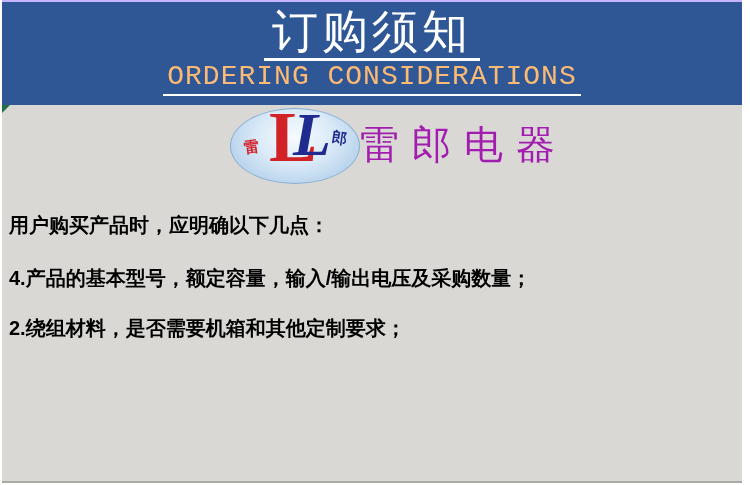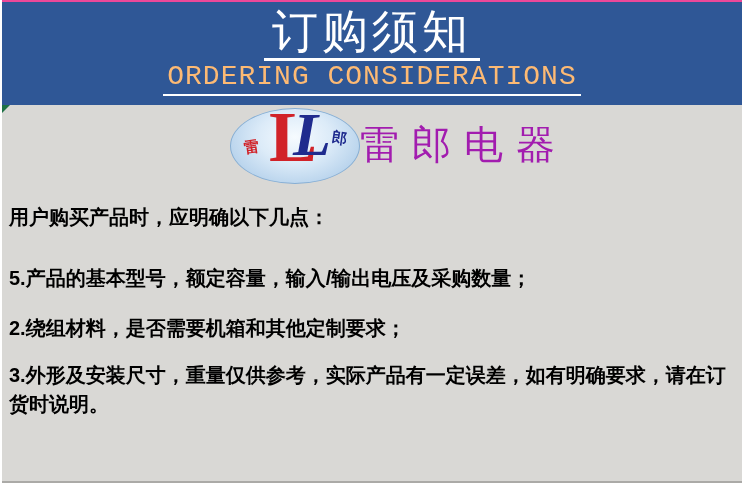--- a/index.html
+++ b/index.html
@@ -20,7 +20,7 @@
     left: 2px; top: 0;
     width: 740px; height: 122px;
     background: #2F5796;
-    border-top: 2px solid #ec4899;
+    border-top: 2px solid #c4b5fd;
     text-align: center;
   }
   .title-cn {

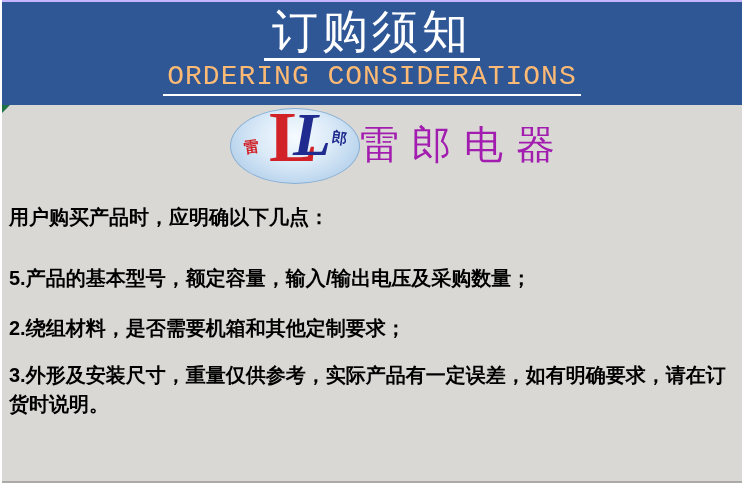--- a/index.html
+++ b/index.html
@@ -133,7 +133,7 @@
     line-height: 29px;
     color: #000000;
   }
-  .p-intro { top: 98px; }
+  .p-intro { top: 106px; }
   .p-item1 { top: 159px; }
   .p-item2 { top: 209px; }
   .p-item3 { top: 256px; }

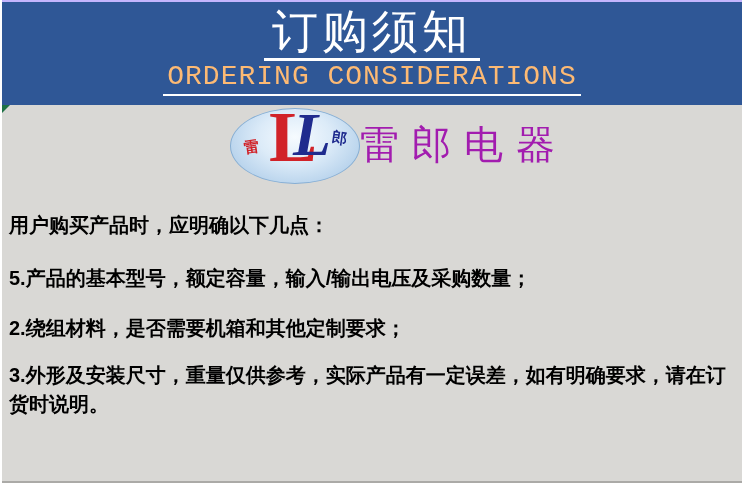--- a/index.html
+++ b/index.html
@@ -166,7 +166,7 @@
 
     <p class="bodytext p-intro">用户购买产品时，应明确以下几点：</p>
 
-    <p class="bodytext p-item1">5.产品的基本型号，额定容量，输入/输出电压及采购数量；</p>
+    <p class="bodytext p-item1">4.产品的基本型号，额定容量，输入/输出电压及采购数量；</p>
 
     <p class="bodytext p-item2">2.绕组材料，是否需要机箱和其他定制要求；</p>
 

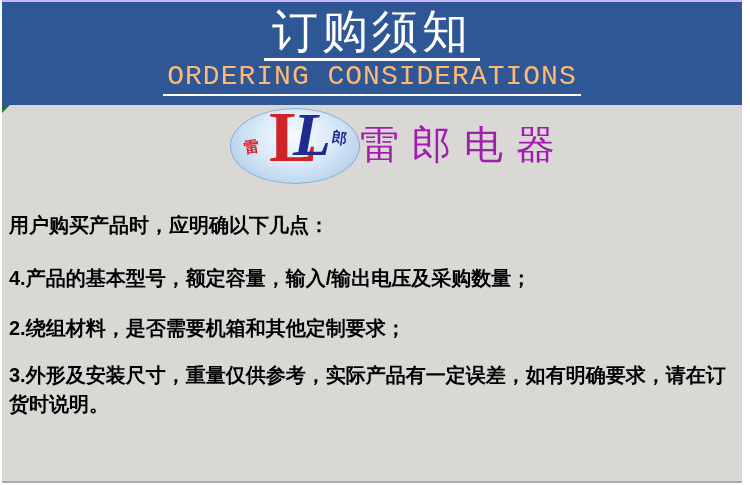--- a/index.html
+++ b/index.html
@@ -170,7 +170,6 @@
 
     <p class="bodytext p-item2">2.绕组材料，是否需要机箱和其他定制要求；</p>
 
-    <p class="bodytext p-item3">3.外形及安装尺寸，重量仅供参考，实际产品有一定误差，如有明确要求，请在订货时说明。</p>
 
 
   </div>

